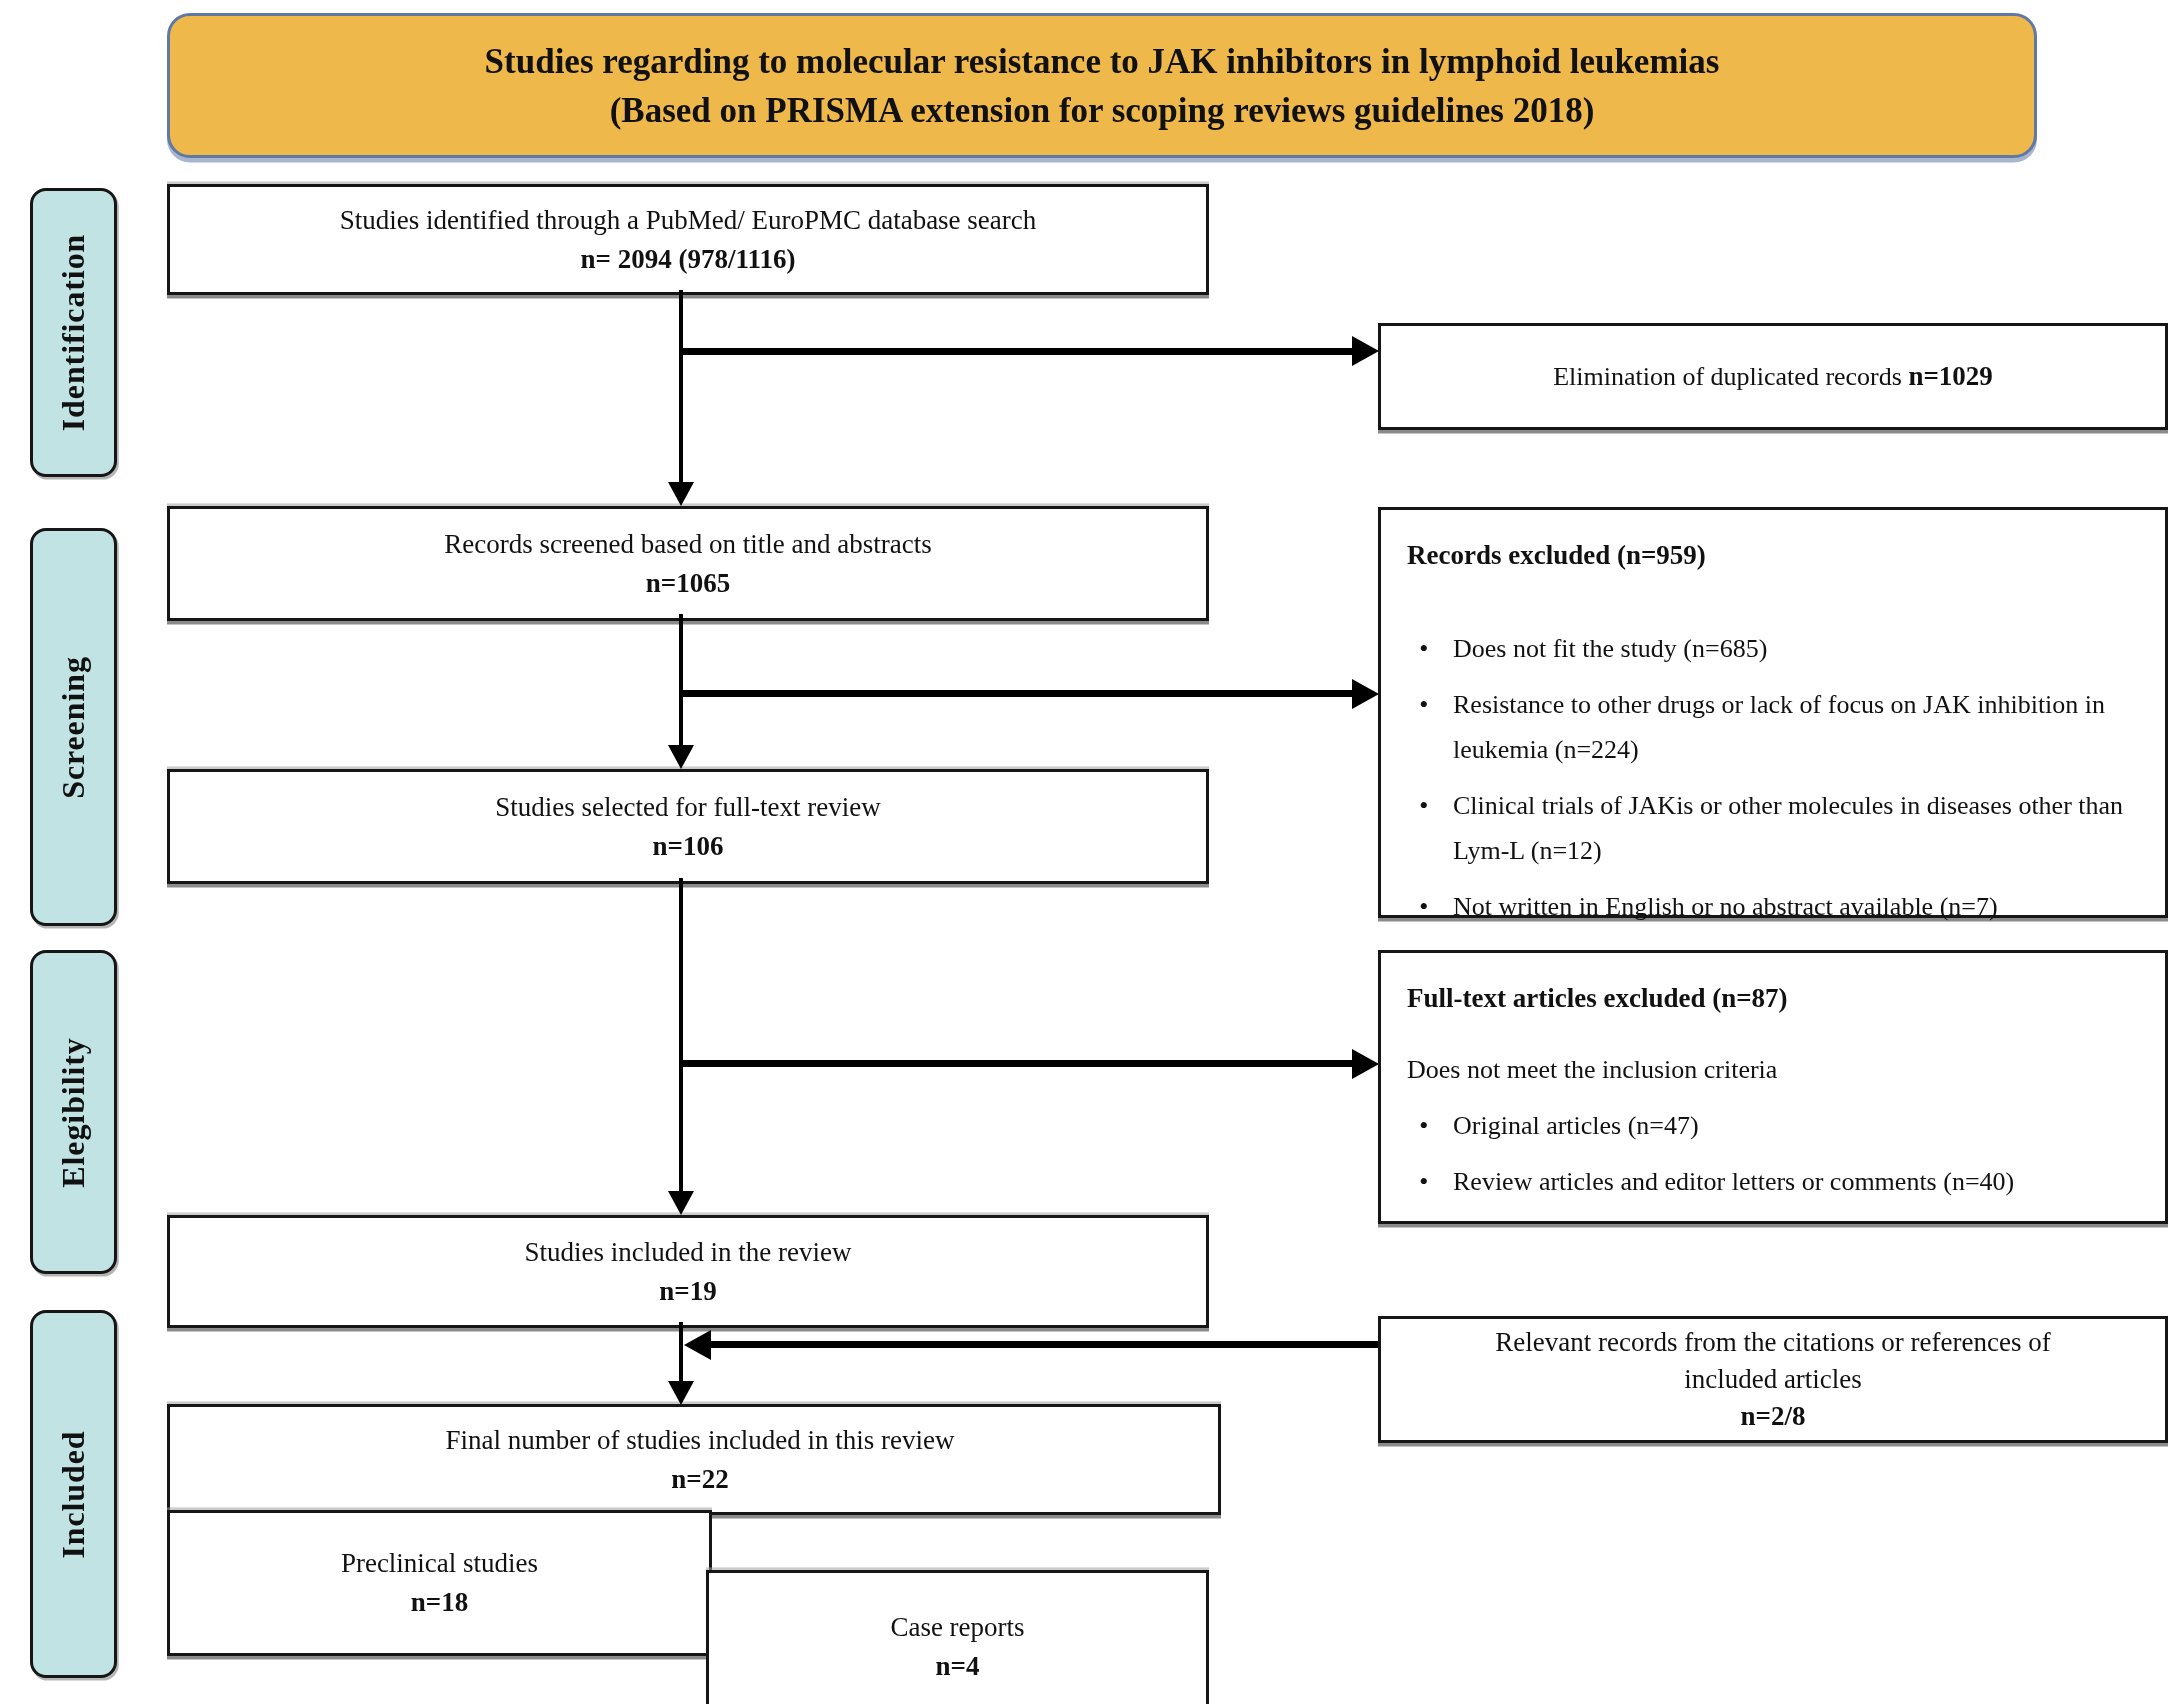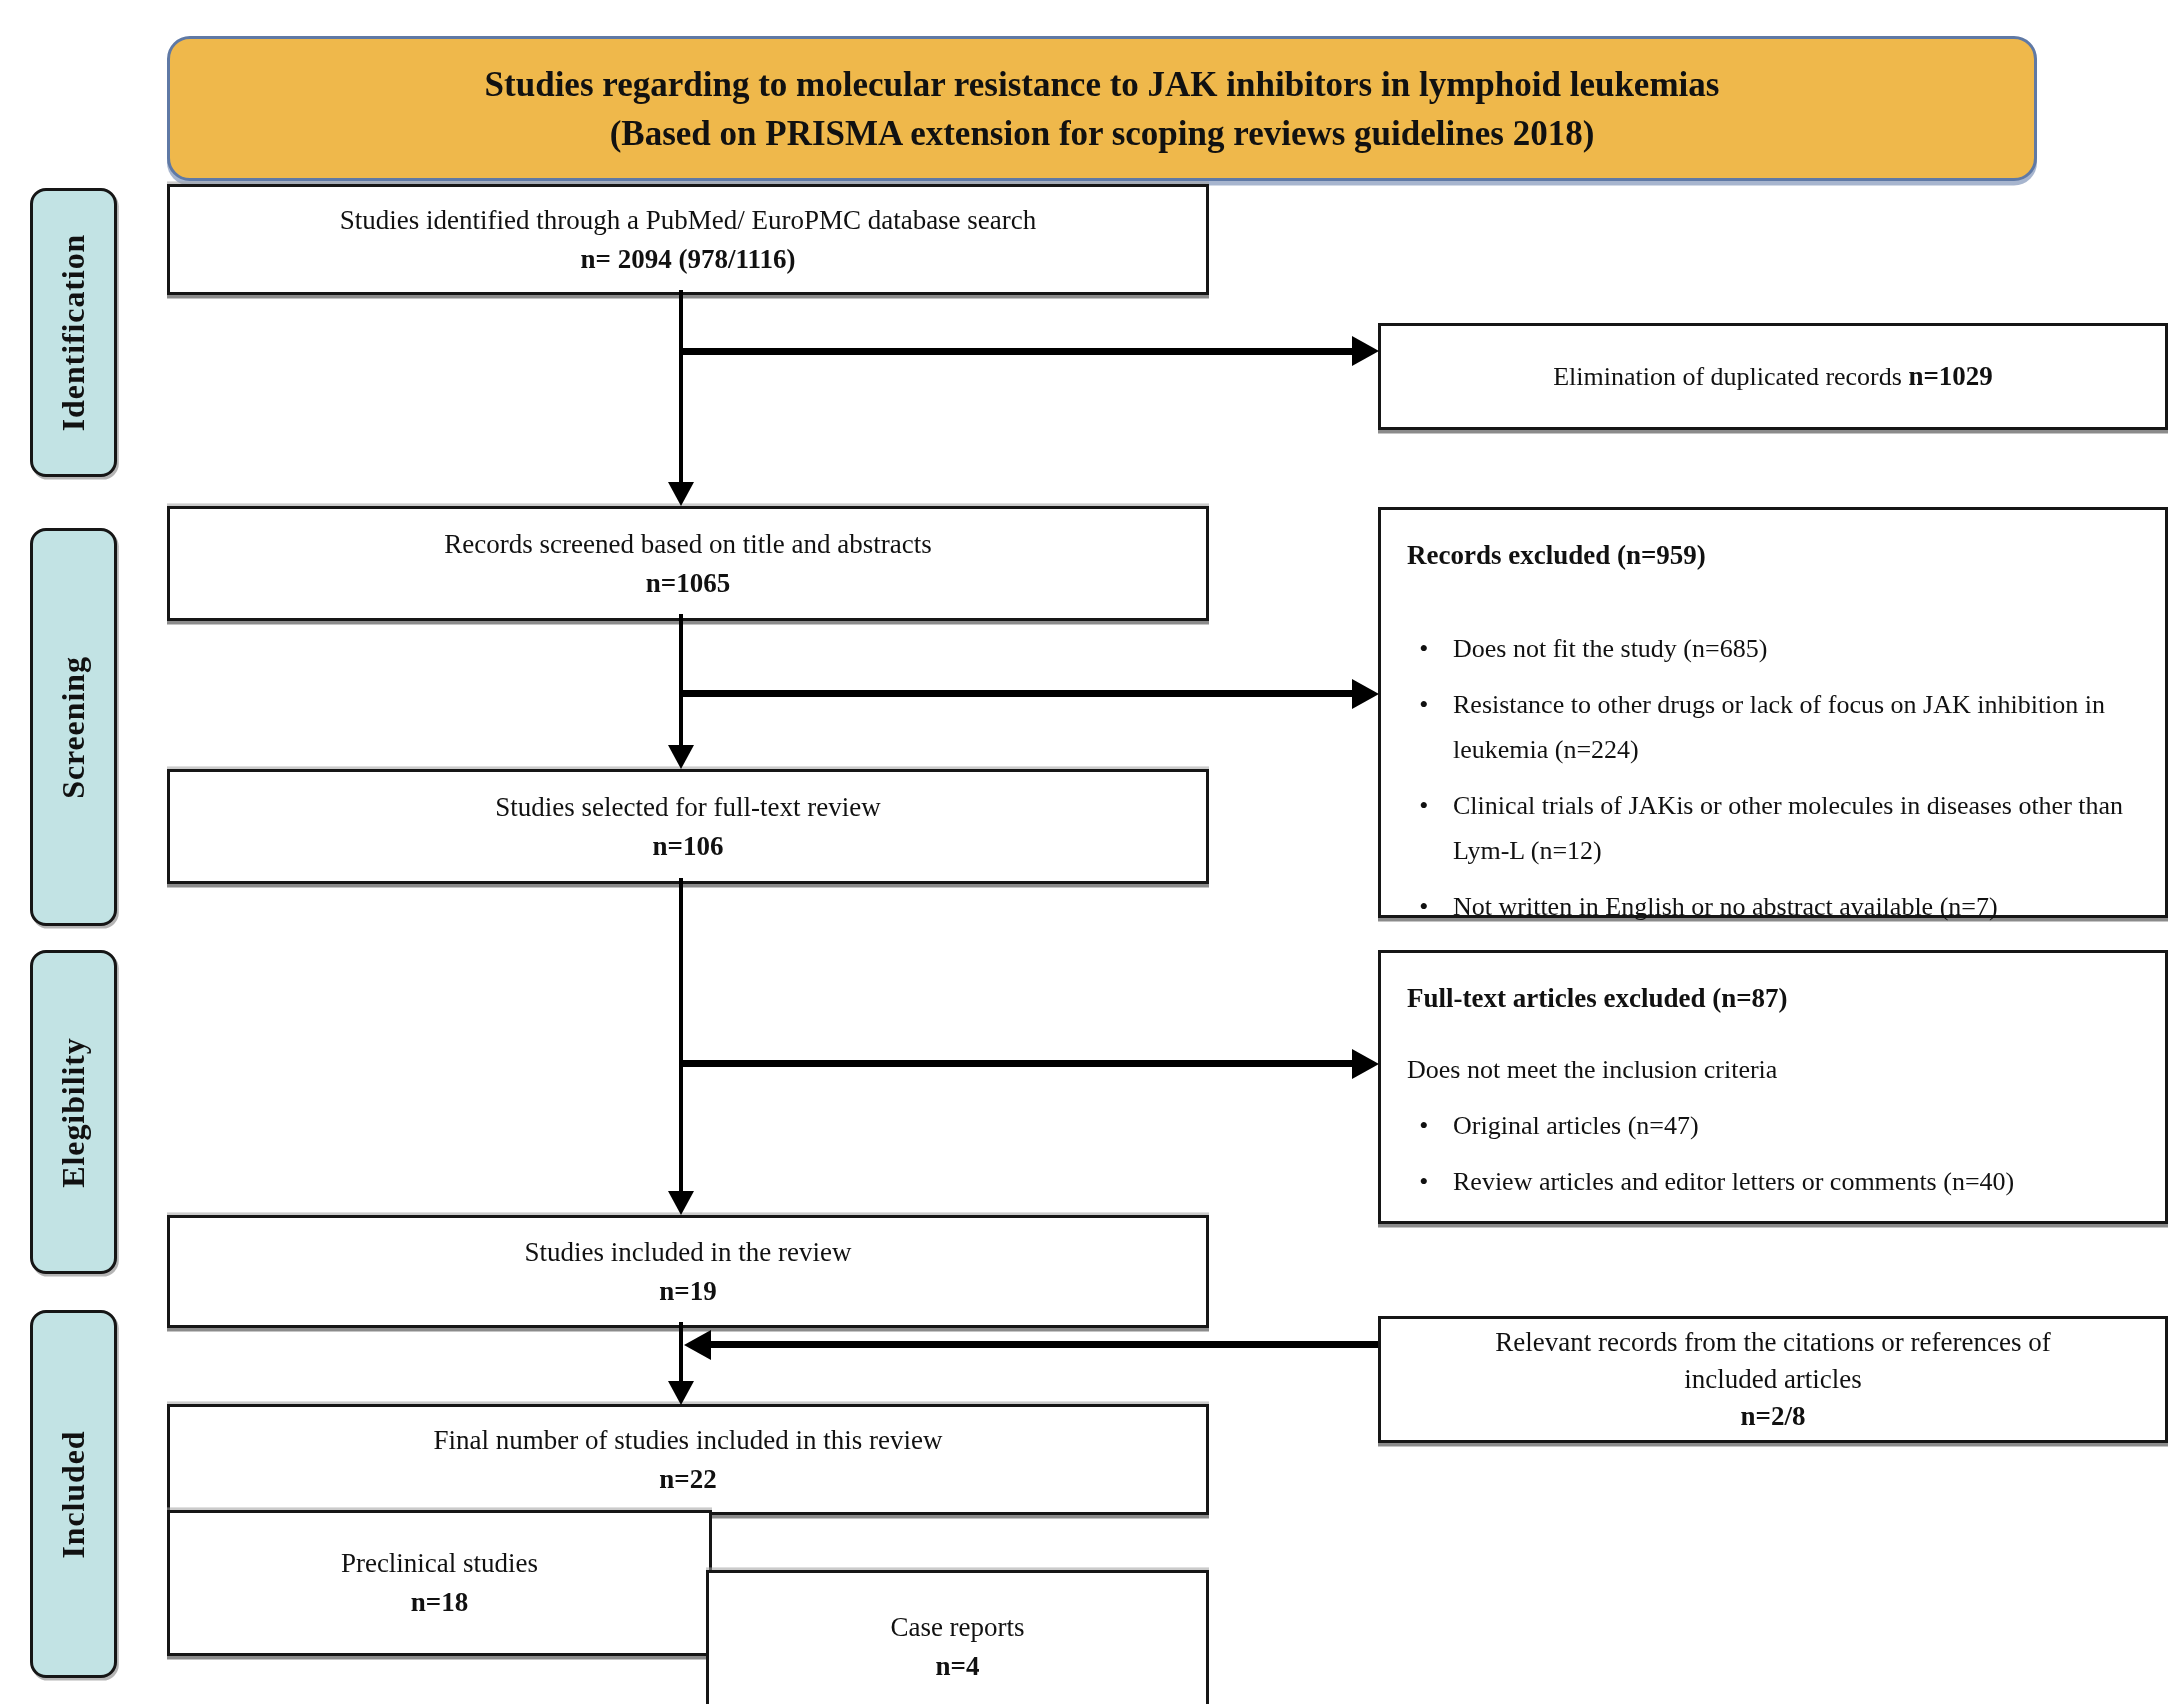--- a/index.html
+++ b/index.html
@@ -8,7 +8,7 @@
 
   
   .title-banner{
-    position:absolute;left:167px;top:36px;width:1864px;height:139px;
+    position:absolute;left:167px;top:13px;width:1864px;height:139px;
     background:#EFB84B;border:3.5px solid #5F79A5;border-radius:23px;
     box-shadow:0 4.4px 0 rgba(95,121,165,.55);
     display:flex;flex-direction:column;align-items:center;justify-content:center;

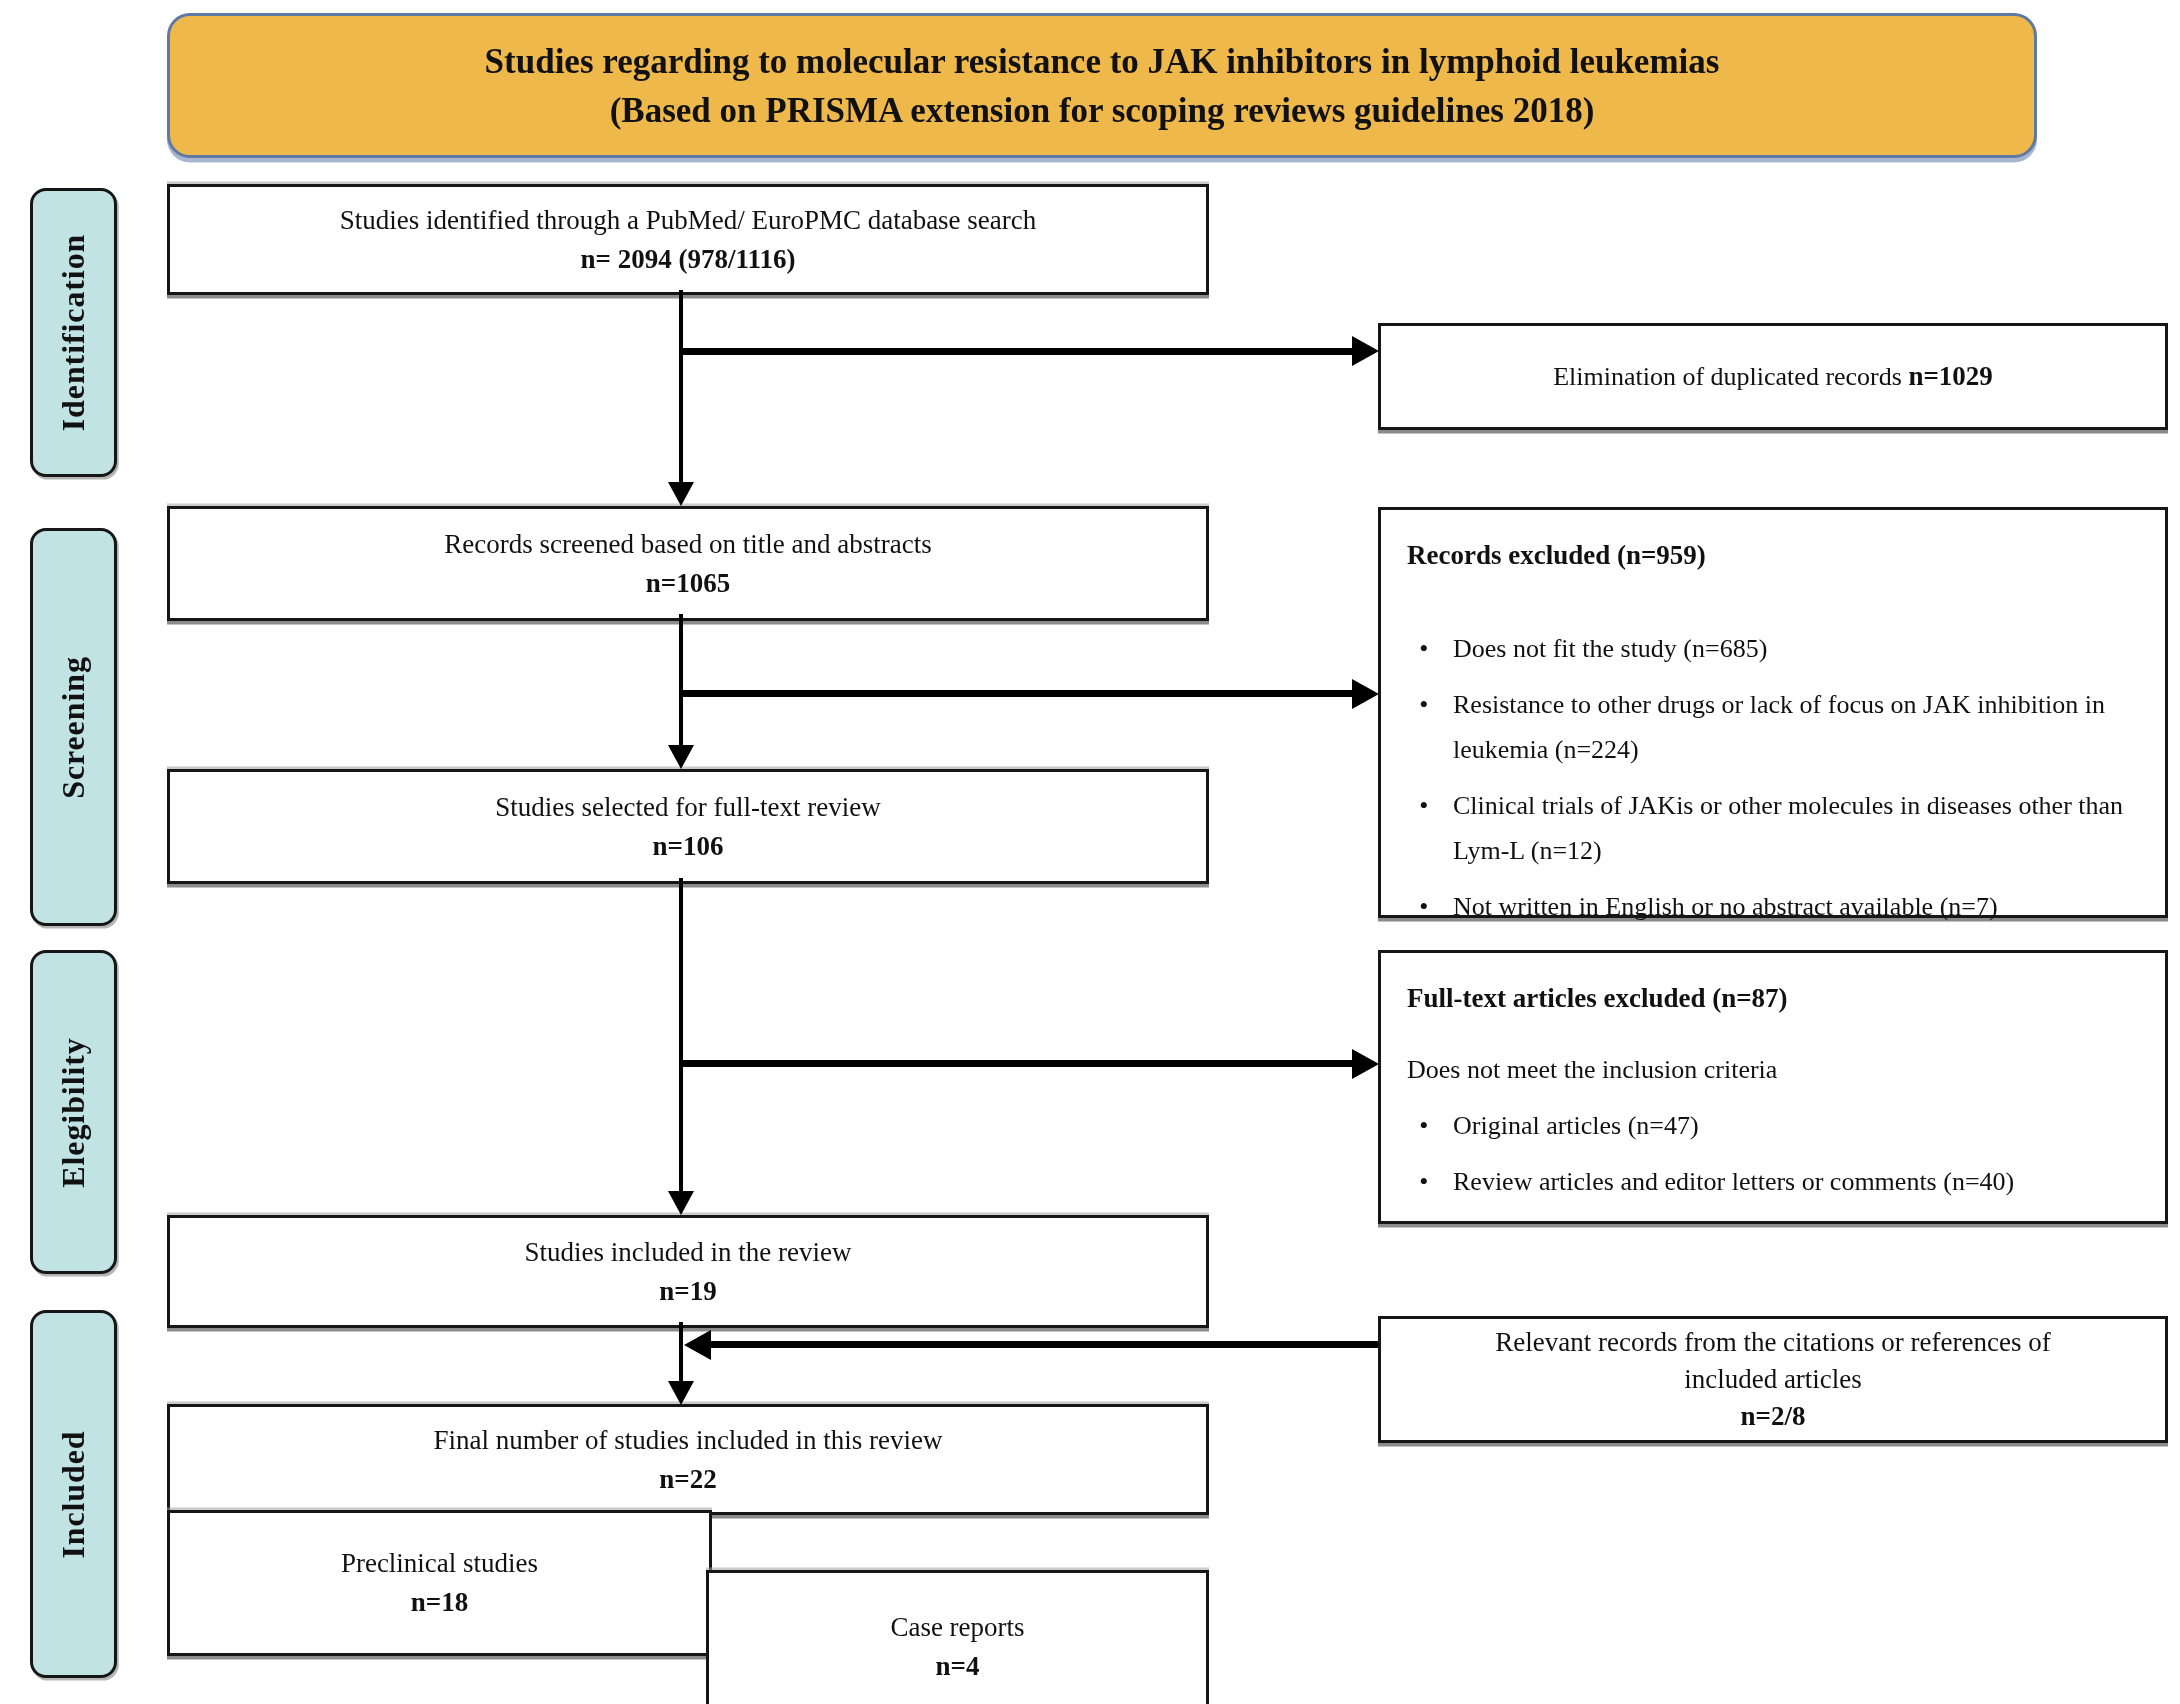--- a/index.html
+++ b/index.html
@@ -103,7 +103,7 @@
     <div class="nval">n=19</div>
   </div>
 
-  <div class="fbox" style="left:167px;top:1404px;width:1036px;height:105px;">
+  <div class="fbox" style="left:167px;top:1404px;width:1036px;height:105px;padding-left:12px;">
     <div>Final number of studies included in this review</div>
     <div class="nval">n=22</div>
   </div>

